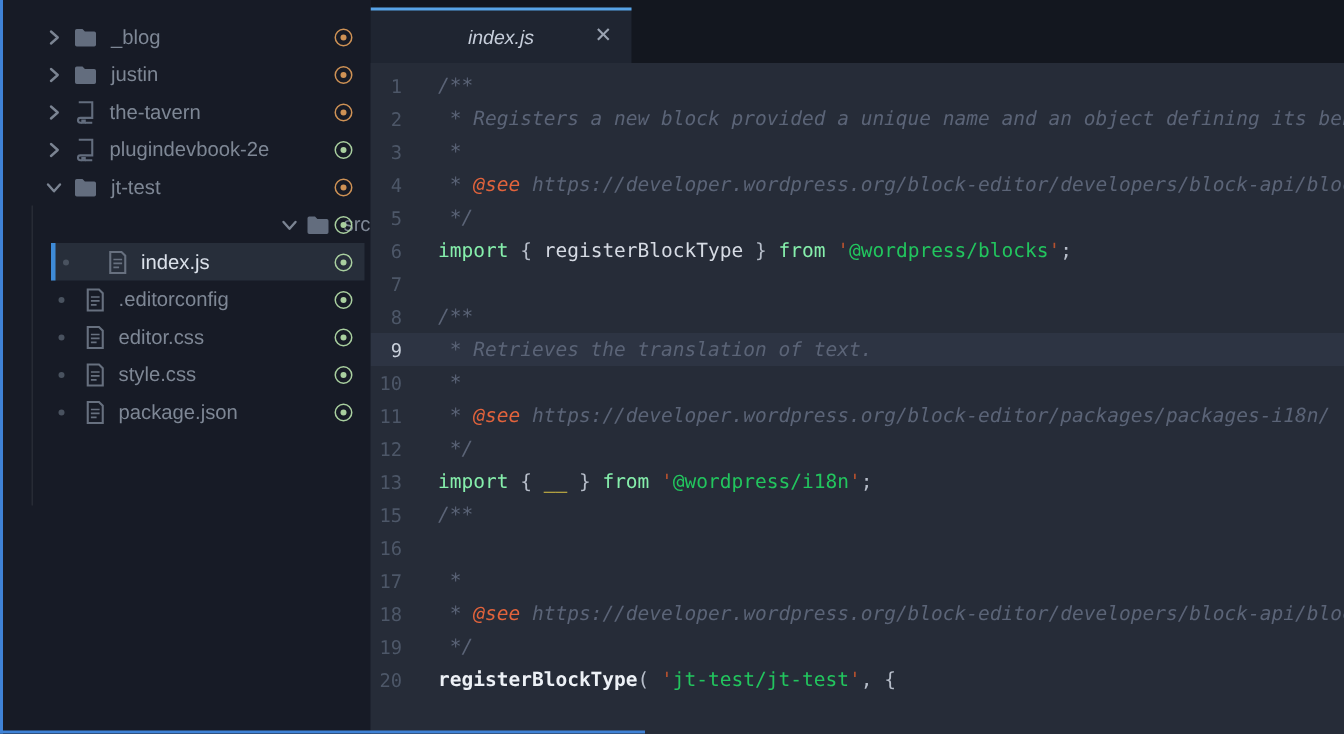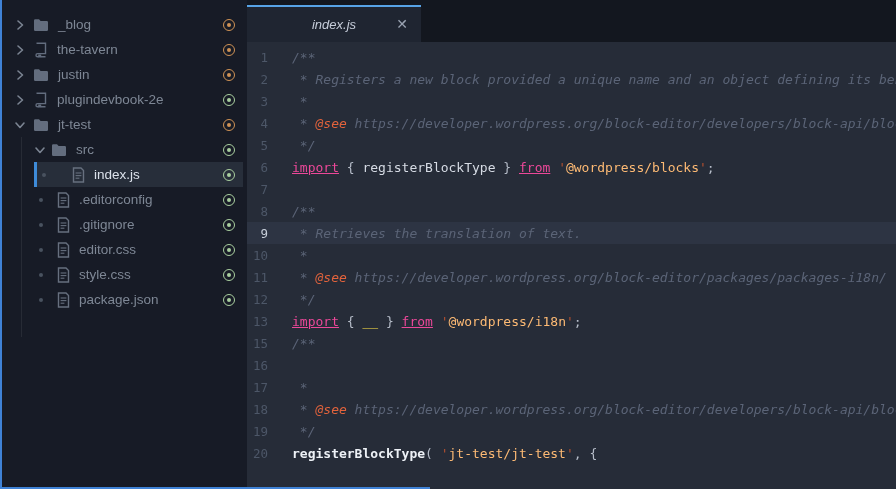--- a/index.html
+++ b/index.html
@@ -28,7 +28,7 @@
   .row .marker{flex:none;display:flex;align-items:center;justify-content:center;width:16px;height:16px;}
   .row .tree-icon{flex:none;display:flex;align-items:center;}
   .row .target{position:absolute;right:11px;top:6px;width:14px;height:14px;display:flex;align-items:center;justify-content:center;}
-  .lvl0{padding-left:10px;}
+  .lvl0{padding-left:26px;}
   .lvl0 .tree-icon{margin-left:5px;}
   .lvl-src{padding-left:30px;}
   .lvl-src .tree-icon{margin-left:3px;}

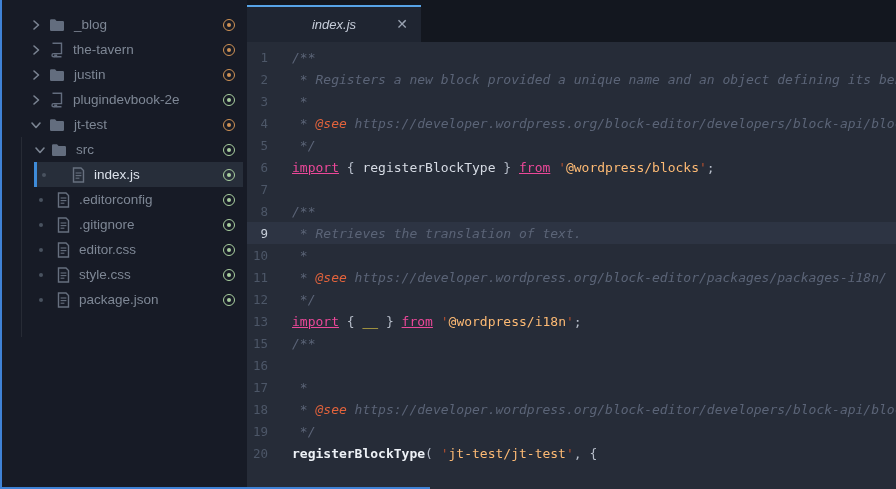--- a/index.html
+++ b/index.html
@@ -124,6 +124,28 @@
         </span>
         <span class="tree-icon">
           <span>
+            <svg xmlns="http://www.w3.org/2000/svg" width="16" height="14" viewBox="0 0 16 14">
+              <path d="M1 2.5 A1.2 1.2 0 0 1 2.2 1.3 H6 L7.6 3 H13.8 A1.2 1.2 0 0 1 15 4.2 V11.8 A1.2 1.2 0 0 1 13.8 13 H2.2 A1.2 1.2 0 0 1 1 11.8 Z" fill="#636d7e"></path>
+            </svg>
+          </span>
+        </span>
+        <span class="label">justin</span>
+        <span class="target">
+          <span class="target-ring target-orange">
+            <span class="target-dot"></span>
+          </span>
+        </span>
+      </div>
+      <div class="row lvl0">
+        <span class="marker">
+          <span>
+            <svg xmlns="http://www.w3.org/2000/svg" width="16" height="16" viewBox="0 0 16 16">
+              <polyline points="6,4 10.5,8 6,12" fill="none" stroke="#7b8492" stroke-width="1.6" stroke-linecap="round" stroke-linejoin="round"></polyline>
+            </svg>
+          </span>
+        </span>
+        <span class="tree-icon">
+          <span>
             <svg xmlns="http://www.w3.org/2000/svg" width="15" height="16" viewBox="0 0 15 16">
               <path d="M3.5 1.2 H12.5 V11.6 H4.6 A1.6 1.6 0 0 0 3 13.2 A1.6 1.6 0 0 0 4.6 14.8 H12.5" fill="none" stroke="#636d7e" stroke-width="1.4"></path>
               <path d="M5.2 12.6 v3 l1.5-1.2 1.5 1.2 v-3 z" fill="#636d7e"></path>
@@ -131,28 +153,6 @@
           </span>
         </span>
         <span class="label">the-tavern</span>
-        <span class="target">
-          <span class="target-ring target-orange">
-            <span class="target-dot"></span>
-          </span>
-        </span>
-      </div>
-      <div class="row lvl0">
-        <span class="marker">
-          <span>
-            <svg xmlns="http://www.w3.org/2000/svg" width="16" height="16" viewBox="0 0 16 16">
-              <polyline points="6,4 10.5,8 6,12" fill="none" stroke="#7b8492" stroke-width="1.6" stroke-linecap="round" stroke-linejoin="round"></polyline>
-            </svg>
-          </span>
-        </span>
-        <span class="tree-icon">
-          <span>
-            <svg xmlns="http://www.w3.org/2000/svg" width="16" height="14" viewBox="0 0 16 14">
-              <path d="M1 2.5 A1.2 1.2 0 0 1 2.2 1.3 H6 L7.6 3 H13.8 A1.2 1.2 0 0 1 15 4.2 V11.8 A1.2 1.2 0 0 1 13.8 13 H2.2 A1.2 1.2 0 0 1 1 11.8 Z" fill="#636d7e"></path>
-            </svg>
-          </span>
-        </span>
-        <span class="label">justin</span>
         <span class="target">
           <span class="target-ring target-orange">
             <span class="target-dot"></span>

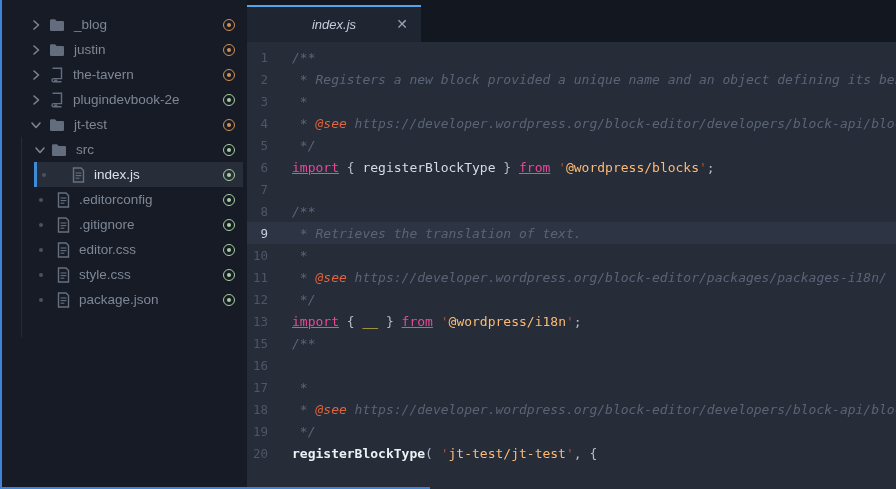--- a/index.html
+++ b/index.html
@@ -30,7 +30,7 @@
   .row .target{position:absolute;right:11px;top:6px;width:14px;height:14px;display:flex;align-items:center;justify-content:center;}
   .lvl0{padding-left:26px;}
   .lvl0 .tree-icon{margin-left:5px;}
-  .lvl-src{padding-left:30px;}
+  .lvl-src{justify-content:flex-end;}
   .lvl-src .tree-icon{margin-left:3px;}
   .lvl-file{padding-left:31px;text-align:right;}
   .lvl-file .tree-icon{margin-left:8px;}

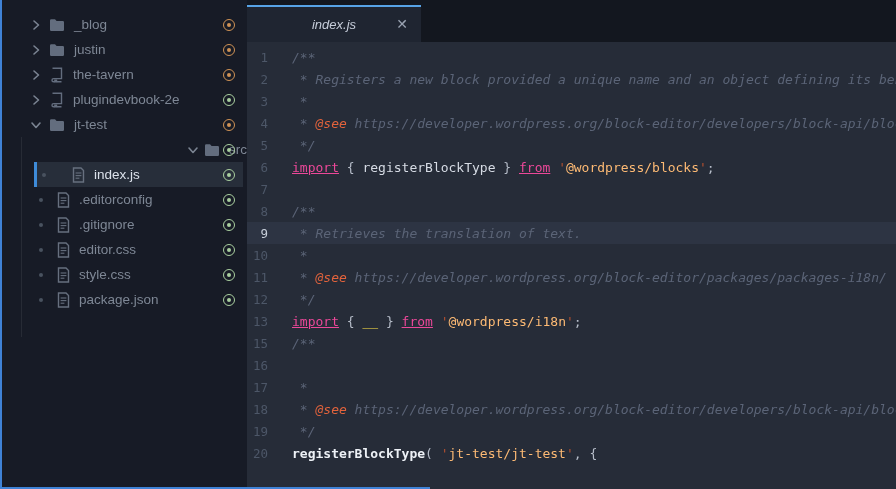--- a/index.html
+++ b/index.html
@@ -73,7 +73,7 @@
   .src{flex:1;overflow:hidden;}
   .t-c{color:#5b6477;font-style:italic;}
   .t-tag{color:#e2633c;font-style:italic;margin-top:28px;}
-  .t-k{color:#ec4899;text-decoration:underline;}
+  .t-k{color:#86efac;}
   .t-p{color:#b6bdc9;}
   .t-i{color:#d6dbe4;}
   .t-f{color:#edf1f6;font-weight:bold;}

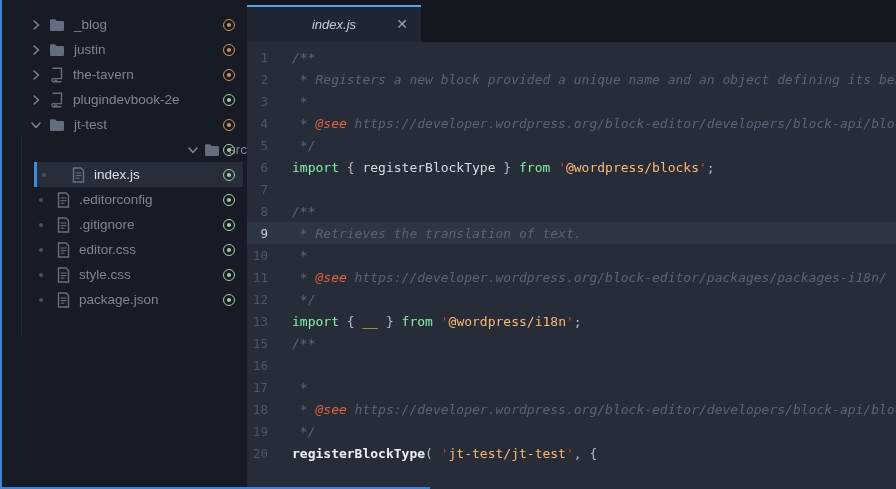--- a/index.html
+++ b/index.html
@@ -78,7 +78,7 @@
   .t-i{color:#d6dbe4;}
   .t-f{color:#edf1f6;font-weight:bold;}
   .t-q{color:#b5512f;}
-  .t-s{color:#fdba74;text-align:right;}
+  .t-s{color:#22c55e;text-align:right;}
   .t-u{color:#fde047;}
   svg{display:block;}
 </style>

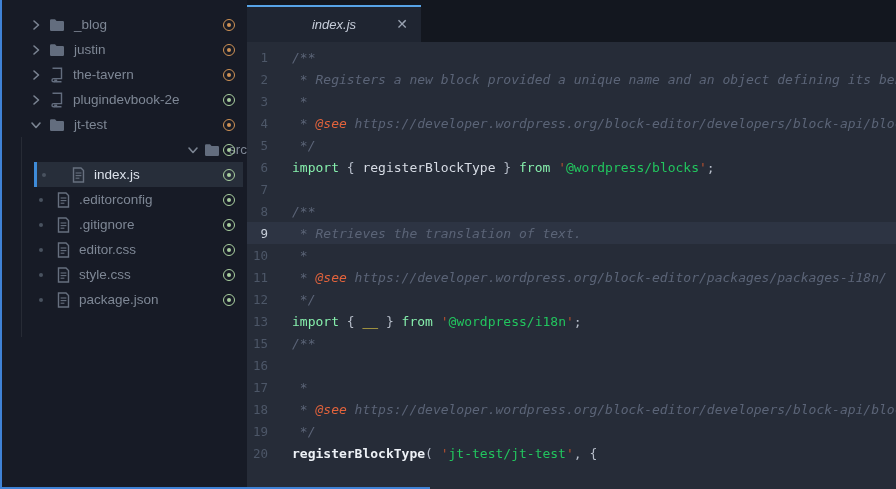--- a/index.html
+++ b/index.html
@@ -262,27 +262,6 @@
           </span>
         </span>
         <span class="label">.editorconfig</span>
-        <span class="target">
-          <span class="target-ring target-green">
-            <span class="target-dot"></span>
-          </span>
-        </span>
-      </div>
-      <div class="row lvl-file">
-        <span class="marker">
-          <span class="dot-marker"></span>
-        </span>
-        <span class="tree-icon">
-          <span>
-            <svg xmlns="http://www.w3.org/2000/svg" width="13" height="16" viewBox="0 0 13 16">
-              <path d="M1.5 1 H9 L11.5 3.5 V15 H1.5 Z" fill="none" stroke="#67707f" stroke-width="1.4"></path>
-              <line x1="3.6" y1="6" x2="9.4" y2="6" stroke="#67707f" stroke-width="1.1"></line>
-              <line x1="3.6" y1="8.6" x2="9.4" y2="8.6" stroke="#67707f" stroke-width="1.1"></line>
-              <line x1="3.6" y1="11.2" x2="7.4" y2="11.2" stroke="#67707f" stroke-width="1.1"></line>
-            </svg>
-          </span>
-        </span>
-        <span class="label">.gitignore</span>
         <span class="target">
           <span class="target-ring target-green">
             <span class="target-dot"></span>

